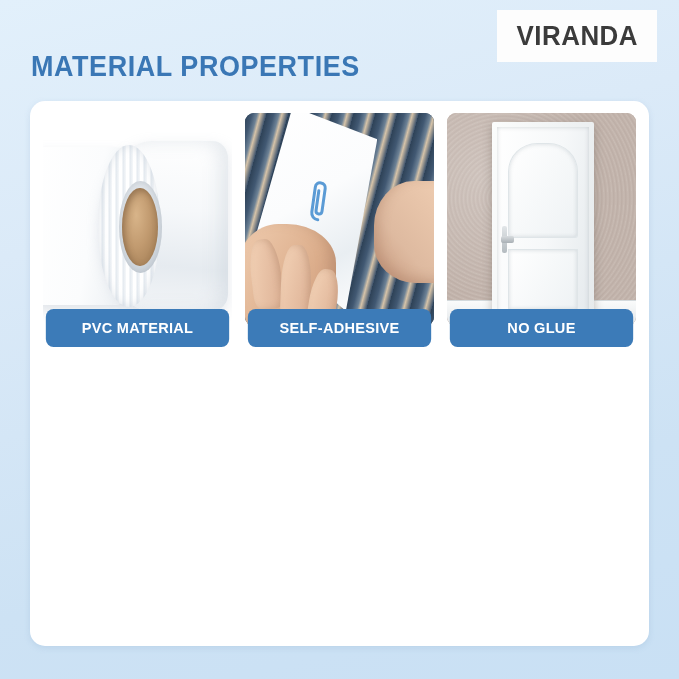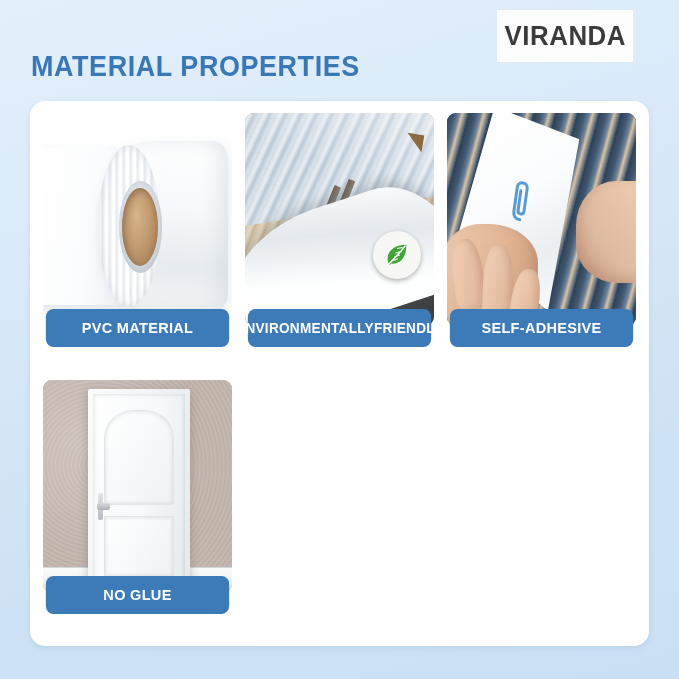--- a/index.html
+++ b/index.html
@@ -20,7 +20,7 @@
   .logo-box {
     position: absolute;
     left: 497px; top: 10px;
-    width: 136px; height: 52px;
+    width: 160px; height: 52px;
     background: #fdfdfd;
     display: flex; align-items: center; justify-content: center;
   }

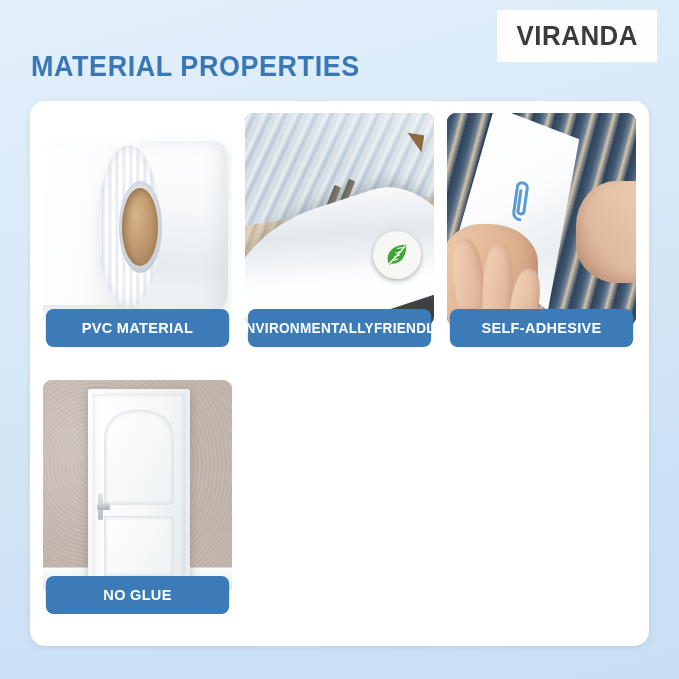--- a/index.html
+++ b/index.html
@@ -362,30 +362,6 @@
         <div class="label">PVC MATERIAL</div>
       </div>
 
-      <div class="tile wide-label">
-        <div class="photo">
-          <div class="eco-bg"></div>
-          <div class="eco-scene"></div>
-          <div class="eco-sand"></div>
-          <div class="eco-post p1"></div>
-          <div class="eco-post p2"></div>
-          <div class="eco-post p3"></div>
-          <div class="eco-peel"></div>
-          <div class="eco-peel-edge"></div>
-          <div class="eco-badge">
-            <svg width="30" height="30" viewBox="0 0 32 32">
-              <path d="M26 5C14 5 6 11 6 20c0 3 1 5 2 7l2-2c4 1 16-1 16-20z" fill="#3fa535"></path>
-              <path d="M25 6C19 14 13 20 6 27" stroke="#ffffff" stroke-width="1.6" fill="none"></path>
-              <path d="M22 8l-6 1M21 12l-7 2M19 16l-6 2M17 20l-5 2" stroke="#ffffff" stroke-width="1.1" fill="none"></path>
-            </svg>
-          </div>
-        </div>
-        <div class="label two-line">
-          <span>ENVIRONMENTALLY</span>
-            <br>
-          <span>FRIENDLY</span>
-        </div>
-      </div>
 
       <div class="tile">
         <div class="photo">

